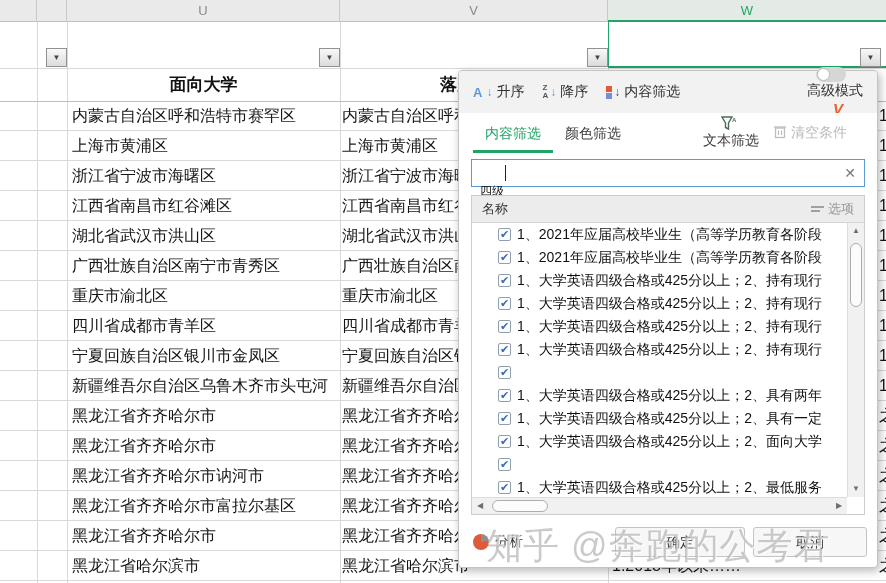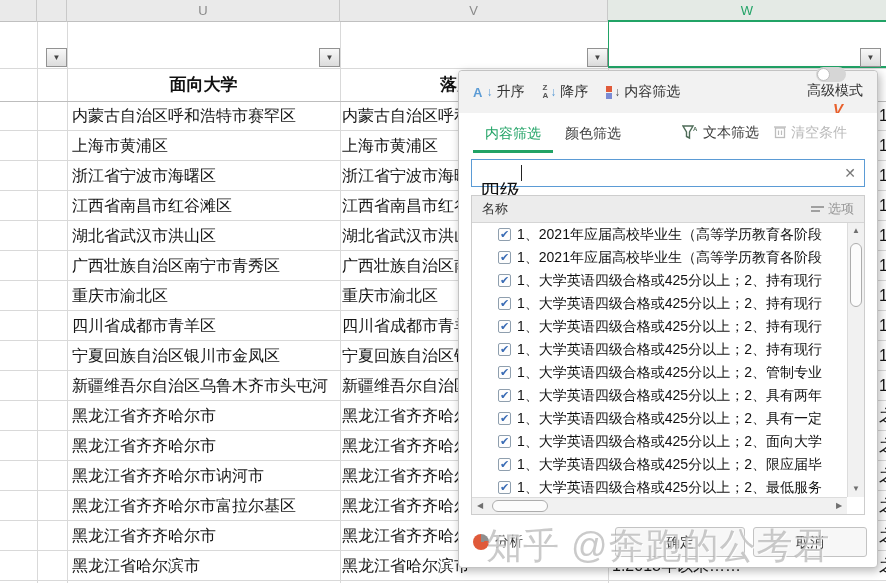--- a/index.html
+++ b/index.html
@@ -59,7 +59,7 @@
   .tab.active { color:#21a366; }
   .tab.active:after { content:""; position:absolute; left:0; right:0; bottom:0; height:3px; background:#21a366; }
   .ticon { margin:0 4px 0 0; display:inline-flex; vertical-align:middle; }
-  .tx-filter { display:flex; align-items:center; margin-left:auto; }
+  .tx-filter { display:flex; align-items:center; margin-left:auto;flex-direction:column; }
   .clear-cond { display:flex; align-items:flex-start; color:#b9b9b9; margin-left:14px; }
 
   .searchbox { position:absolute; left:12px; right:12px; top:88px; height:28px;

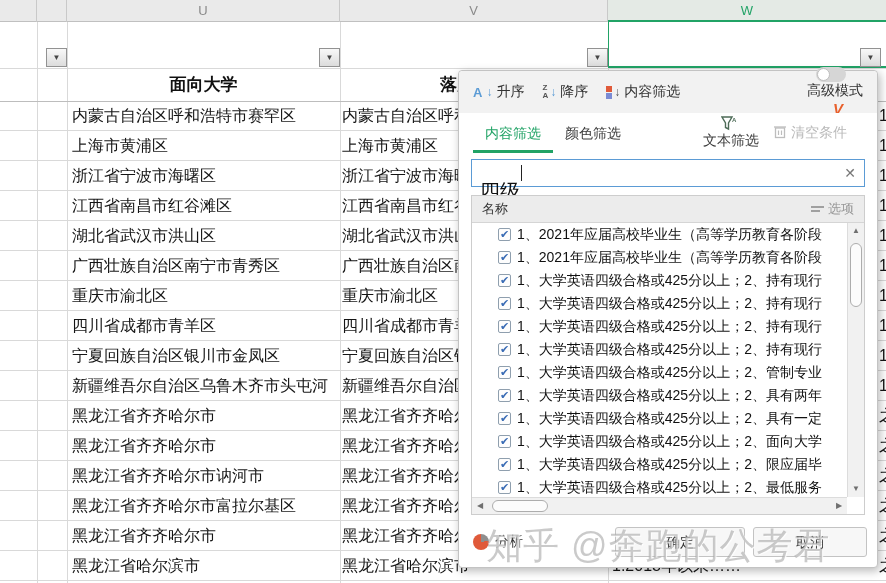--- a/index.html
+++ b/index.html
@@ -64,7 +64,7 @@
 
   .searchbox { position:absolute; left:12px; right:12px; top:88px; height:28px;
     border:1px solid #5b9bd5; background:#fff; display:flex; align-items:center; padding:0 8px; }
-  .searchbox .val { font-size:20px; color:#111;margin-top:37px; }
+  .searchbox .val { font-size:12px; color:#111;margin-top:37px; }
   .caret { width:1px; height:16px; background:#222; margin-left:1px; }
   .s-clear { margin-left:auto; color:#777; font-size:14px; }
 

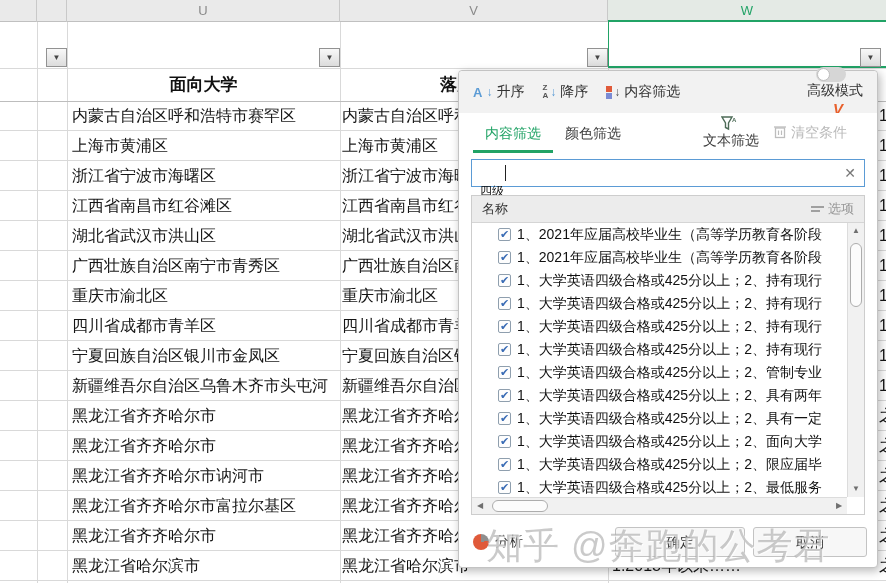--- a/index.html
+++ b/index.html
@@ -330,7 +330,6 @@
           </div>
           <div class="f-item">
             <span class="cb">✔</span>
-            <span class="f-label">1、大学英语四级合格或425分以上；2、管制专业</span>
           </div>
           <div class="f-item">
             <span class="cb">✔</span>

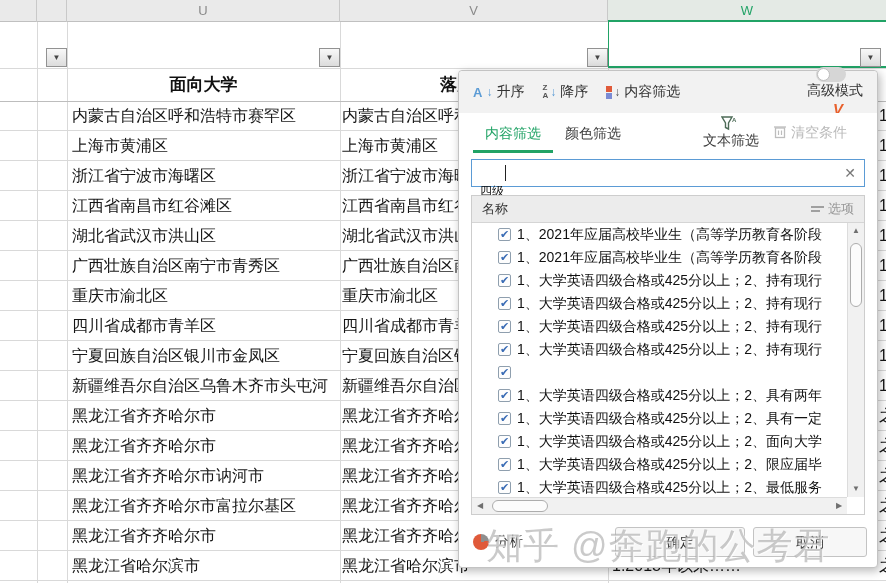--- a/index.html
+++ b/index.html
@@ -345,7 +345,6 @@
           </div>
           <div class="f-item">
             <span class="cb">✔</span>
-            <span class="f-label">1、大学英语四级合格或425分以上；2、限应届毕</span>
           </div>
           <div class="f-item">
             <span class="cb">✔</span>

